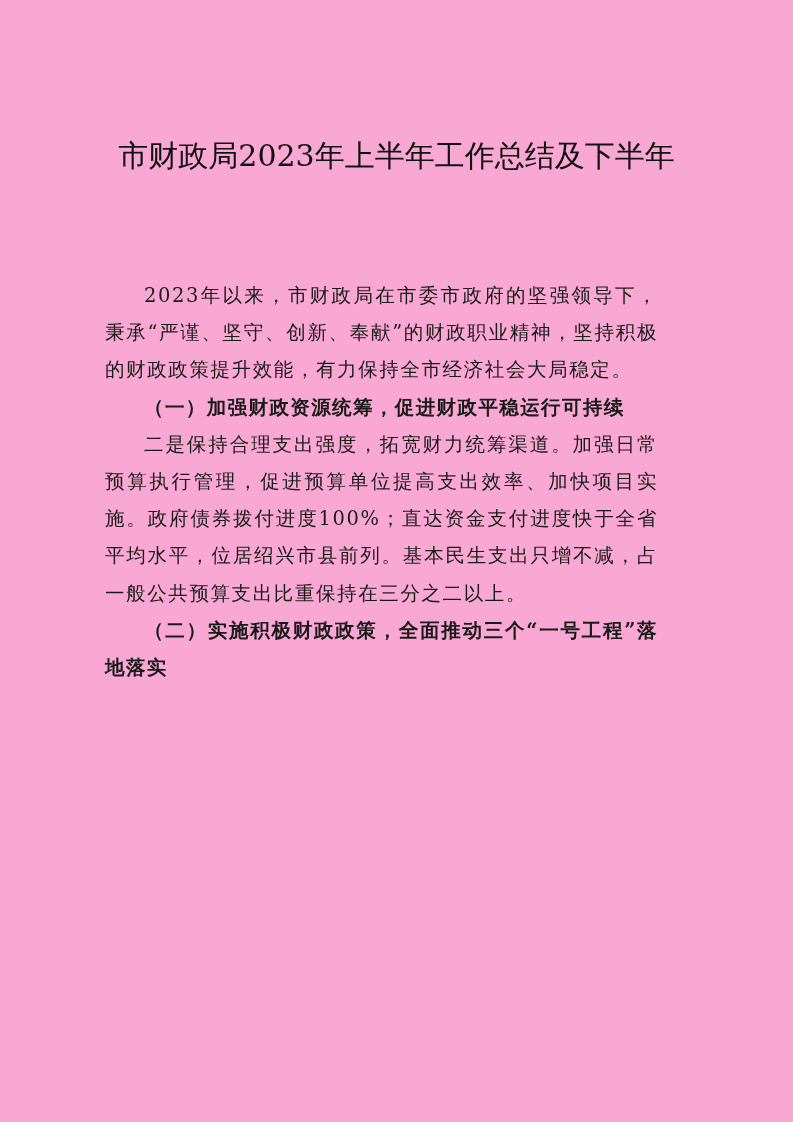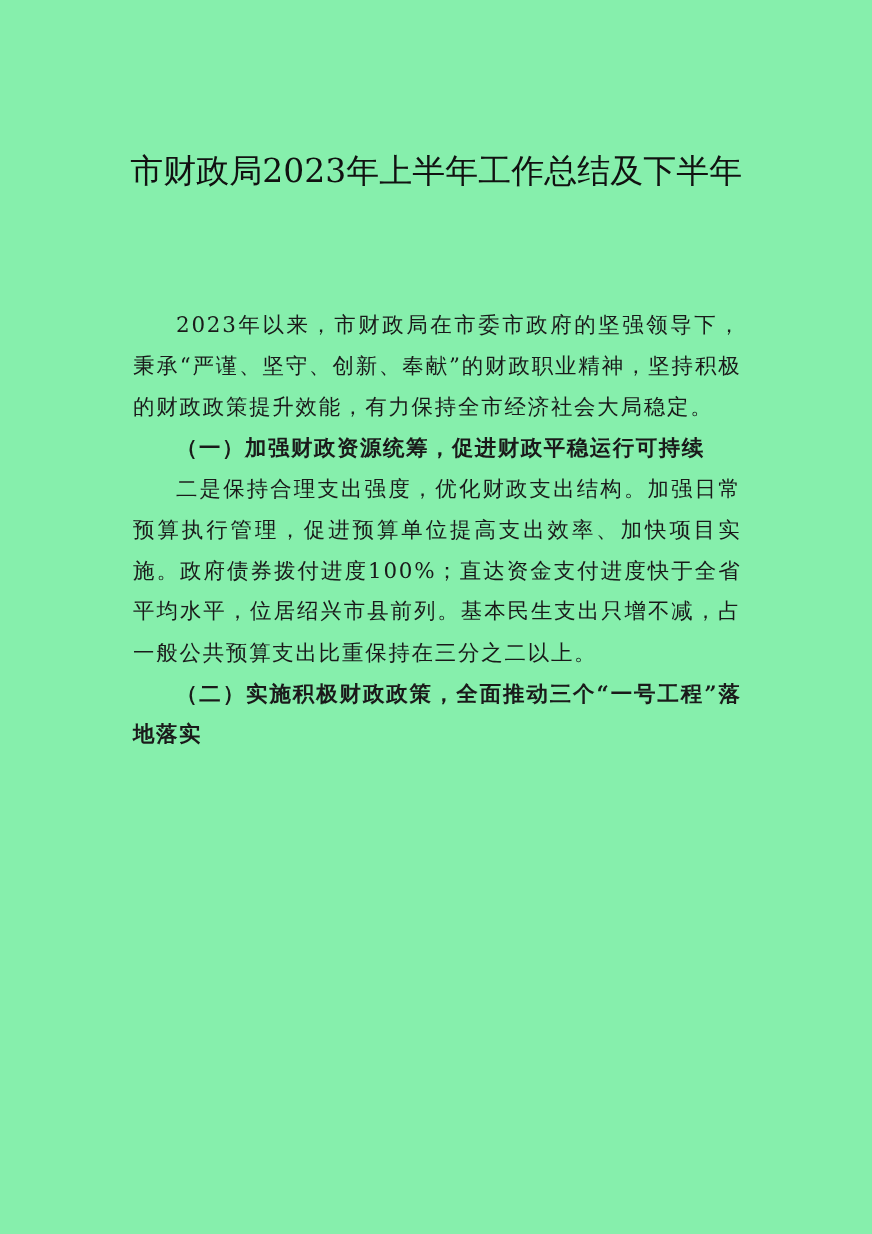--- a/index.html
+++ b/index.html
@@ -4,7 +4,7 @@
   <style>
     html, body { margin: 0; padding: 0; background: #ffffff; }
     body { width: 793px; height: 1122px; position: relative; overflow: hidden; color: #1a1a1a; }
-    .page { position: absolute; left: 0; top: 0; width: 793px; height: 1122px; background: #86efac; }
+    .page { position: absolute; left: 0; top: 0; width: 793px; height: 1122px; background: #f9a8d4; }
     .title {
       position: absolute; left: 100px; width: 593px; text-align: center;
       font-family: "DejaVu Serif", "Liberation Serif", serif;

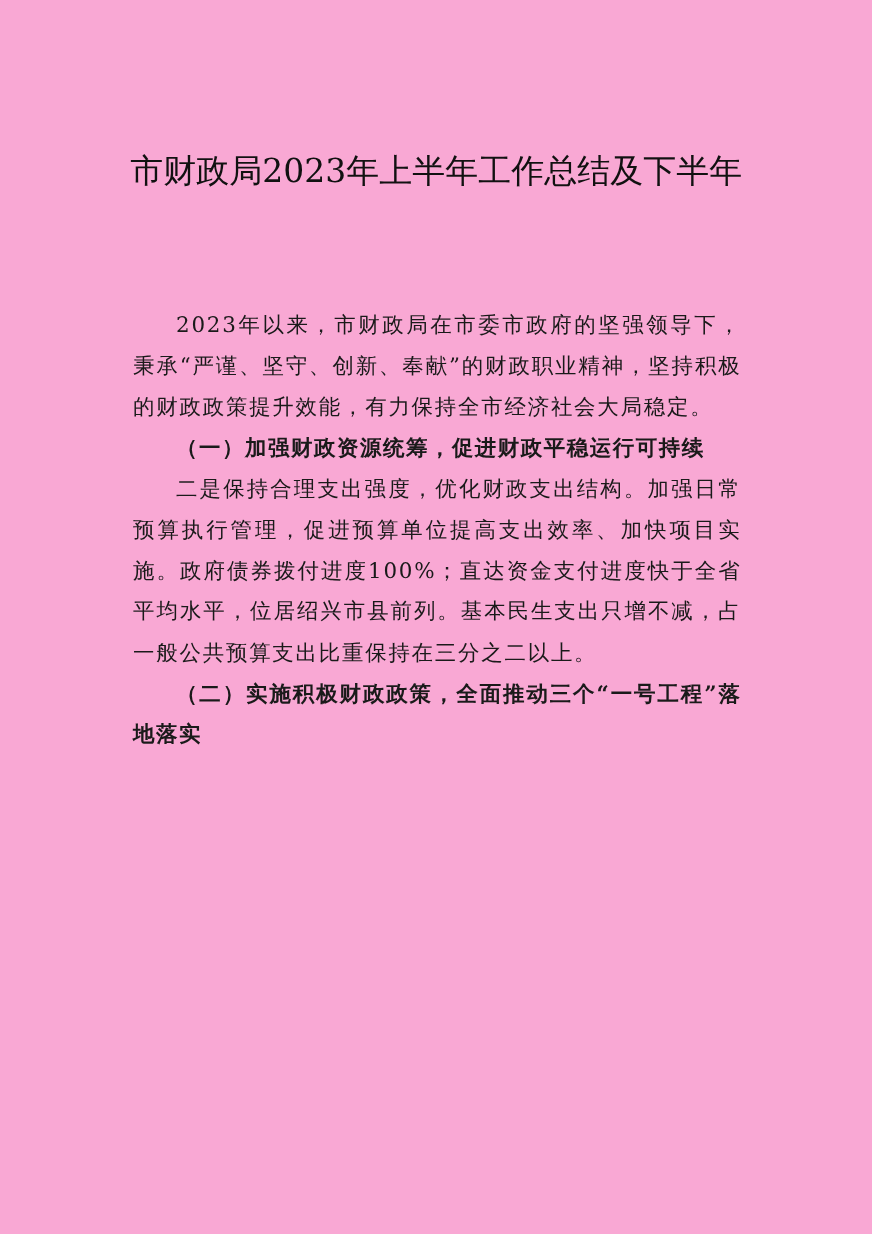--- a/index.html
+++ b/index.html
@@ -13,7 +13,7 @@
     .title-line1 { top: 126px; }
     .title-line2 { top: 183px; }
     .body {
-      position: absolute; left: 121px; width: 553px; top: 277px;
+      position: absolute; left: 105px; width: 553px; top: 277px;
       font-family: "DejaVu Serif", "Liberation Serif", serif;
       font-size: 19.5px; line-height: 37.2px; color: #1a1a1a;
       text-align: justify; text-justify: inter-character;

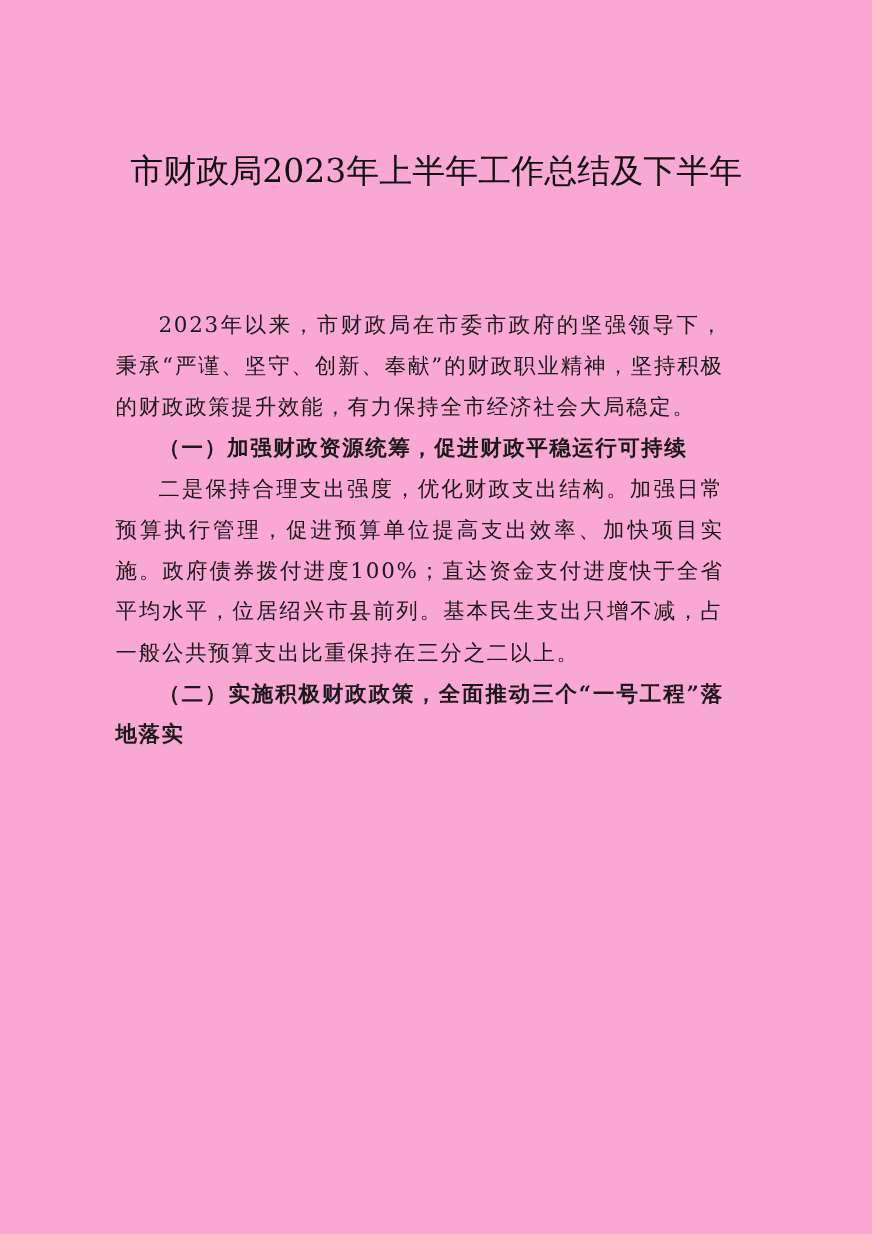--- a/index.html
+++ b/index.html
@@ -30,7 +30,7 @@
   <div class="body">
     <p>2023年以来，市财政局在市委市政府的坚强领导下，秉承“严谨、坚守、创新、奉献”的财政职业精神，坚持积极的财政政策提升效能，有力保持全市经济社会大局稳定。</p>
     <p class="section">（一）加强财政资源统筹，促进财政平稳运行可持续</p>
-    <p>二是保持合理支出强度，优化财政支出结构。加强日常预算执行管理，促进预算单位提高支出效率、加快项目实施。政府债券拨付进度100%；直达资金支付进度快于全省平均水平，位居绍兴市县前列。基本民生支出只增不减，占一般公共预算支出比重保持在三分之二以上。</p>
+    <p>二是保持合理支出强度，拓宽财力统筹渠道。加强日常预算执行管理，促进预算单位提高支出效率、加快项目实施。政府债券拨付进度100%；直达资金支付进度快于全省平均水平，位居绍兴市县前列。基本民生支出只增不减，占一般公共预算支出比重保持在三分之二以上。</p>
     <p class="section">（二）实施积极财政政策，全面推动三个“一号工程”落地落实</p>
   </div>
 </div>

